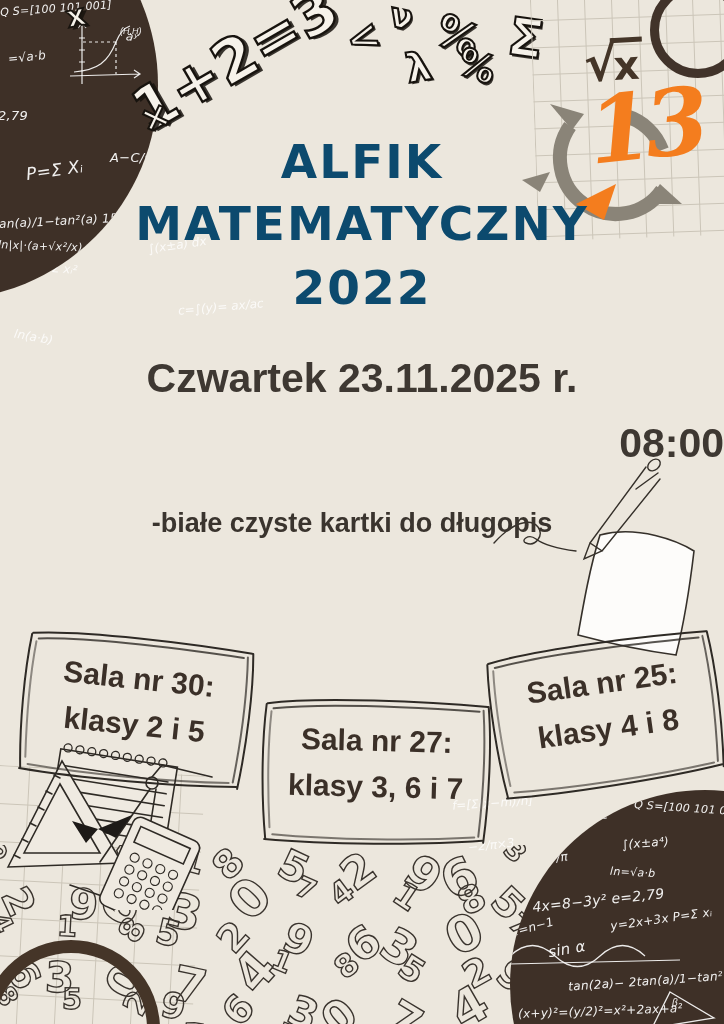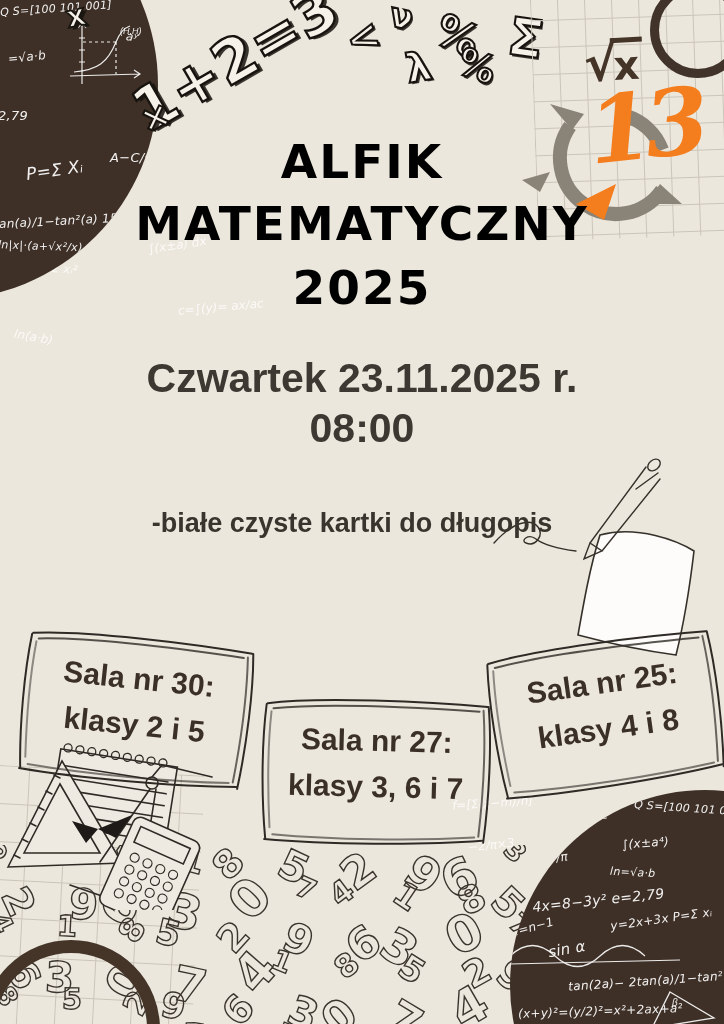--- a/index.html
+++ b/index.html
@@ -40,7 +40,7 @@
     transform:rotate(-6deg);letter-spacing:-7px;}
   
   .title{position:absolute;left:0;width:724px;text-align:center;z-index:7;
-    font-family:"DejaVu Sans",sans-serif;font-weight:800;color:#000000;letter-spacing:2px;
+    font-family:"DejaVu Sans",sans-serif;font-weight:800;color:#0c4a6e;letter-spacing:2px;
     font-size:47px;line-height:1;}
   .date{position:absolute;left:0;width:724px;text-align:center;z-index:7;
     font-weight:bold;color:#3E3832;font-size:41px;line-height:1;}

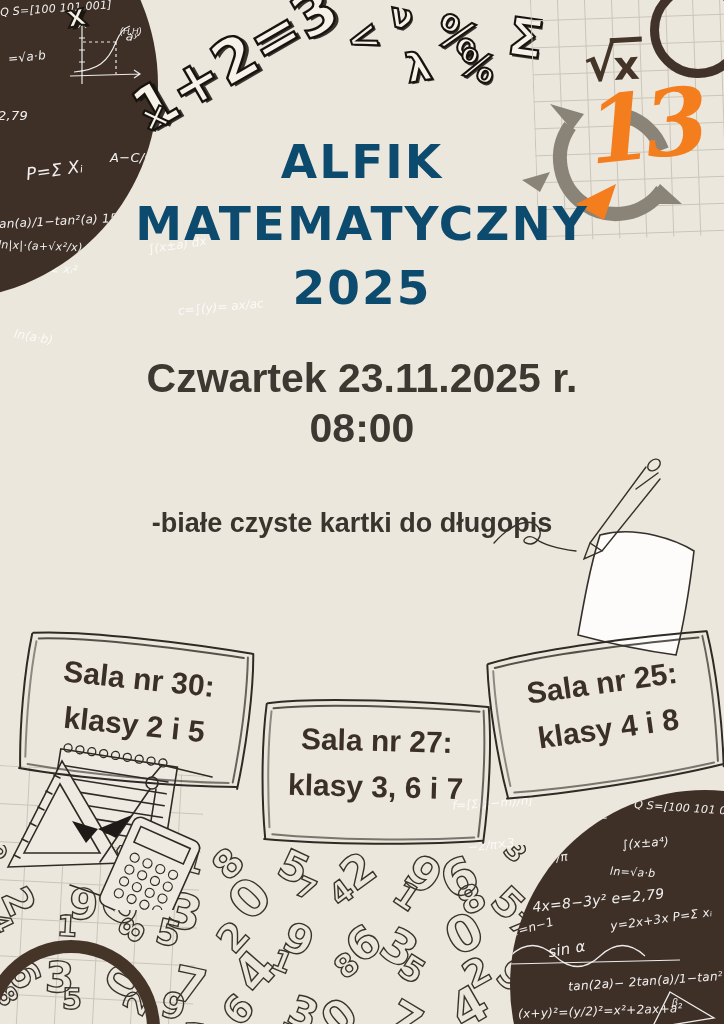--- a/index.html
+++ b/index.html
@@ -263,7 +263,7 @@
 
   <div class="title" style="top:138px;">ALFIK</div>
   <div class="title" style="top:200px;">MATEMATYCZNY</div>
-  <div class="title" style="top:264px;">2025</div>
+  <div class="title" style="top:264px;">2022</div>
 
   <div class="date" style="top:358px;">Czwartek 23.11.2025 r.</div>
   <div class="date" style="top:408px;">08:00</div>

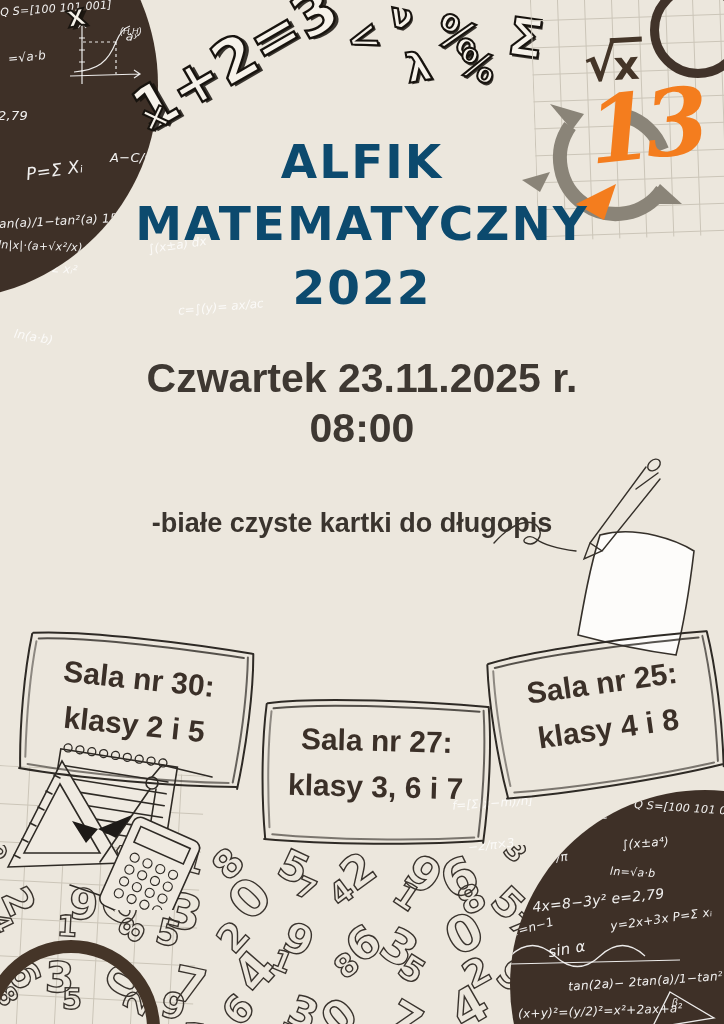--- a/index.html
+++ b/index.html
@@ -266,7 +266,7 @@
   <div class="title" style="top:264px;">2022</div>
 
   <div class="date" style="top:358px;">Czwartek 23.11.2025 r.</div>
-  <div class="date" style="top:408px;">08:00</div>
+  <div class="date" style="top:423px;text-align:right;">08:00</div>
 
   <div class="bring">
     <div>-białe czyste kartki do długopis</div>

